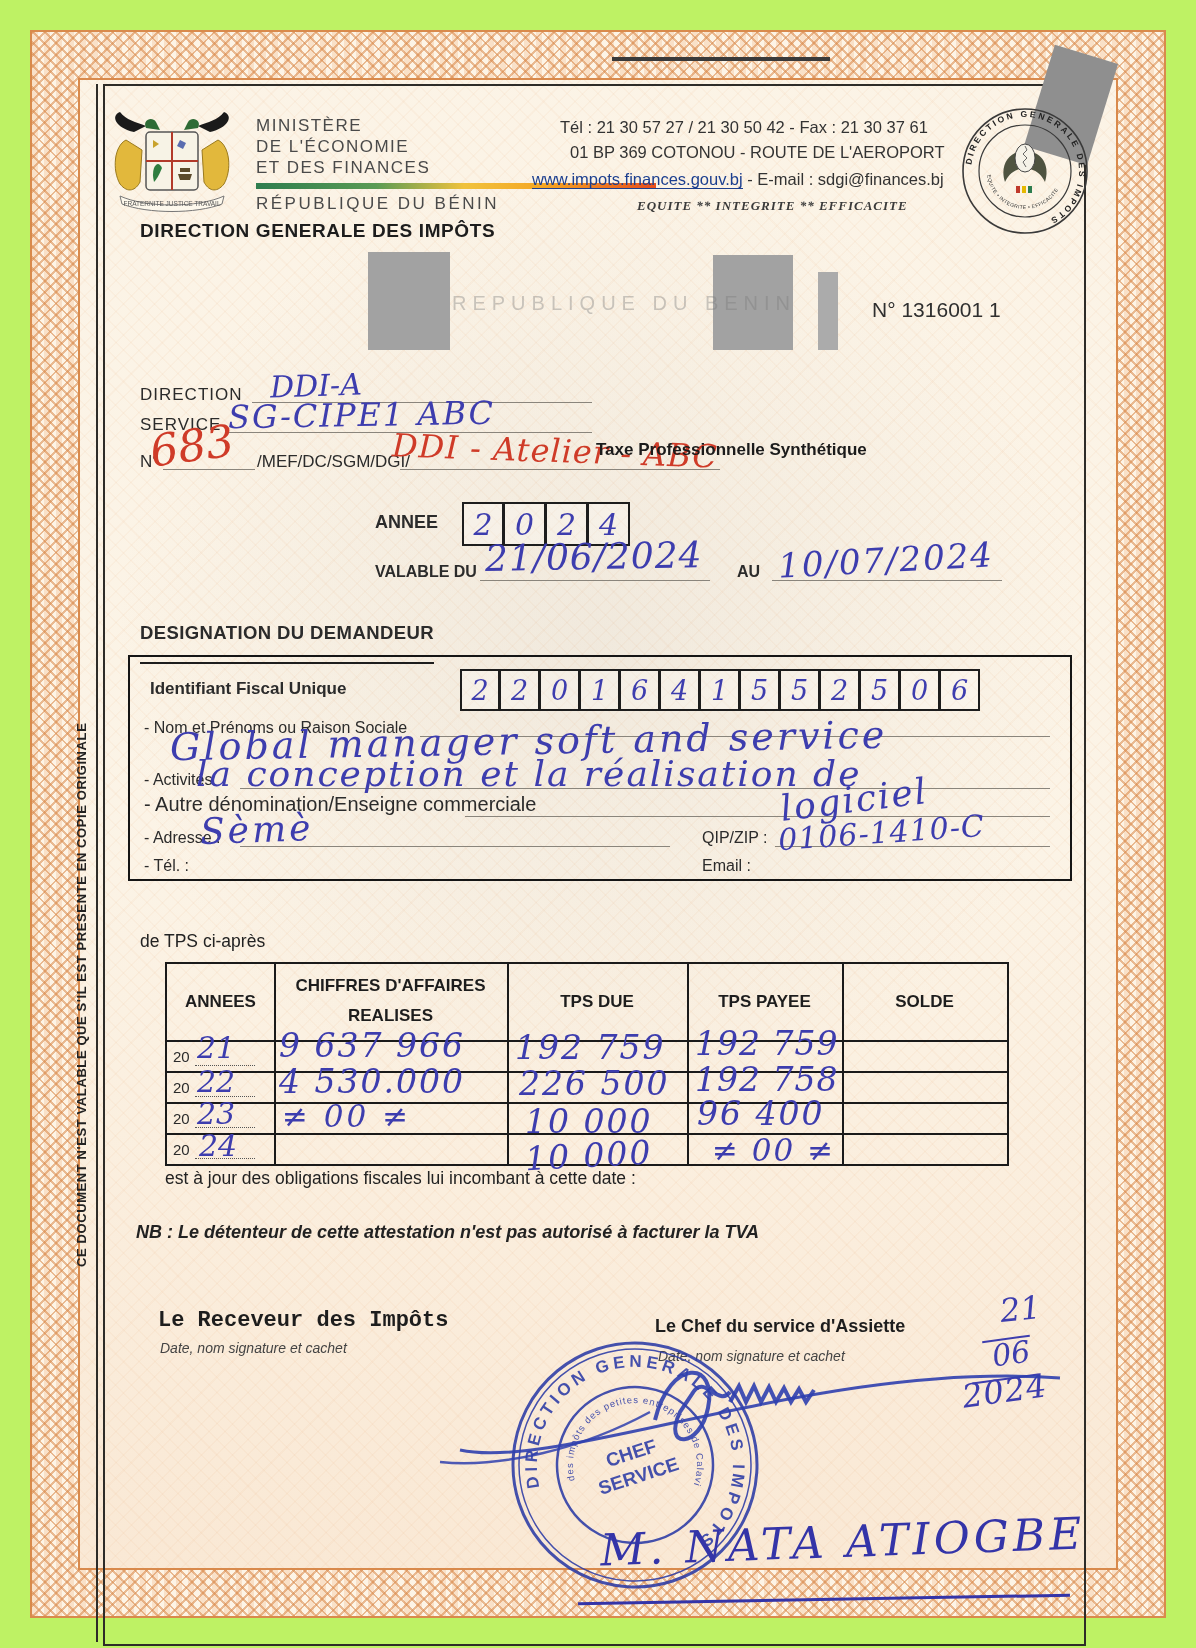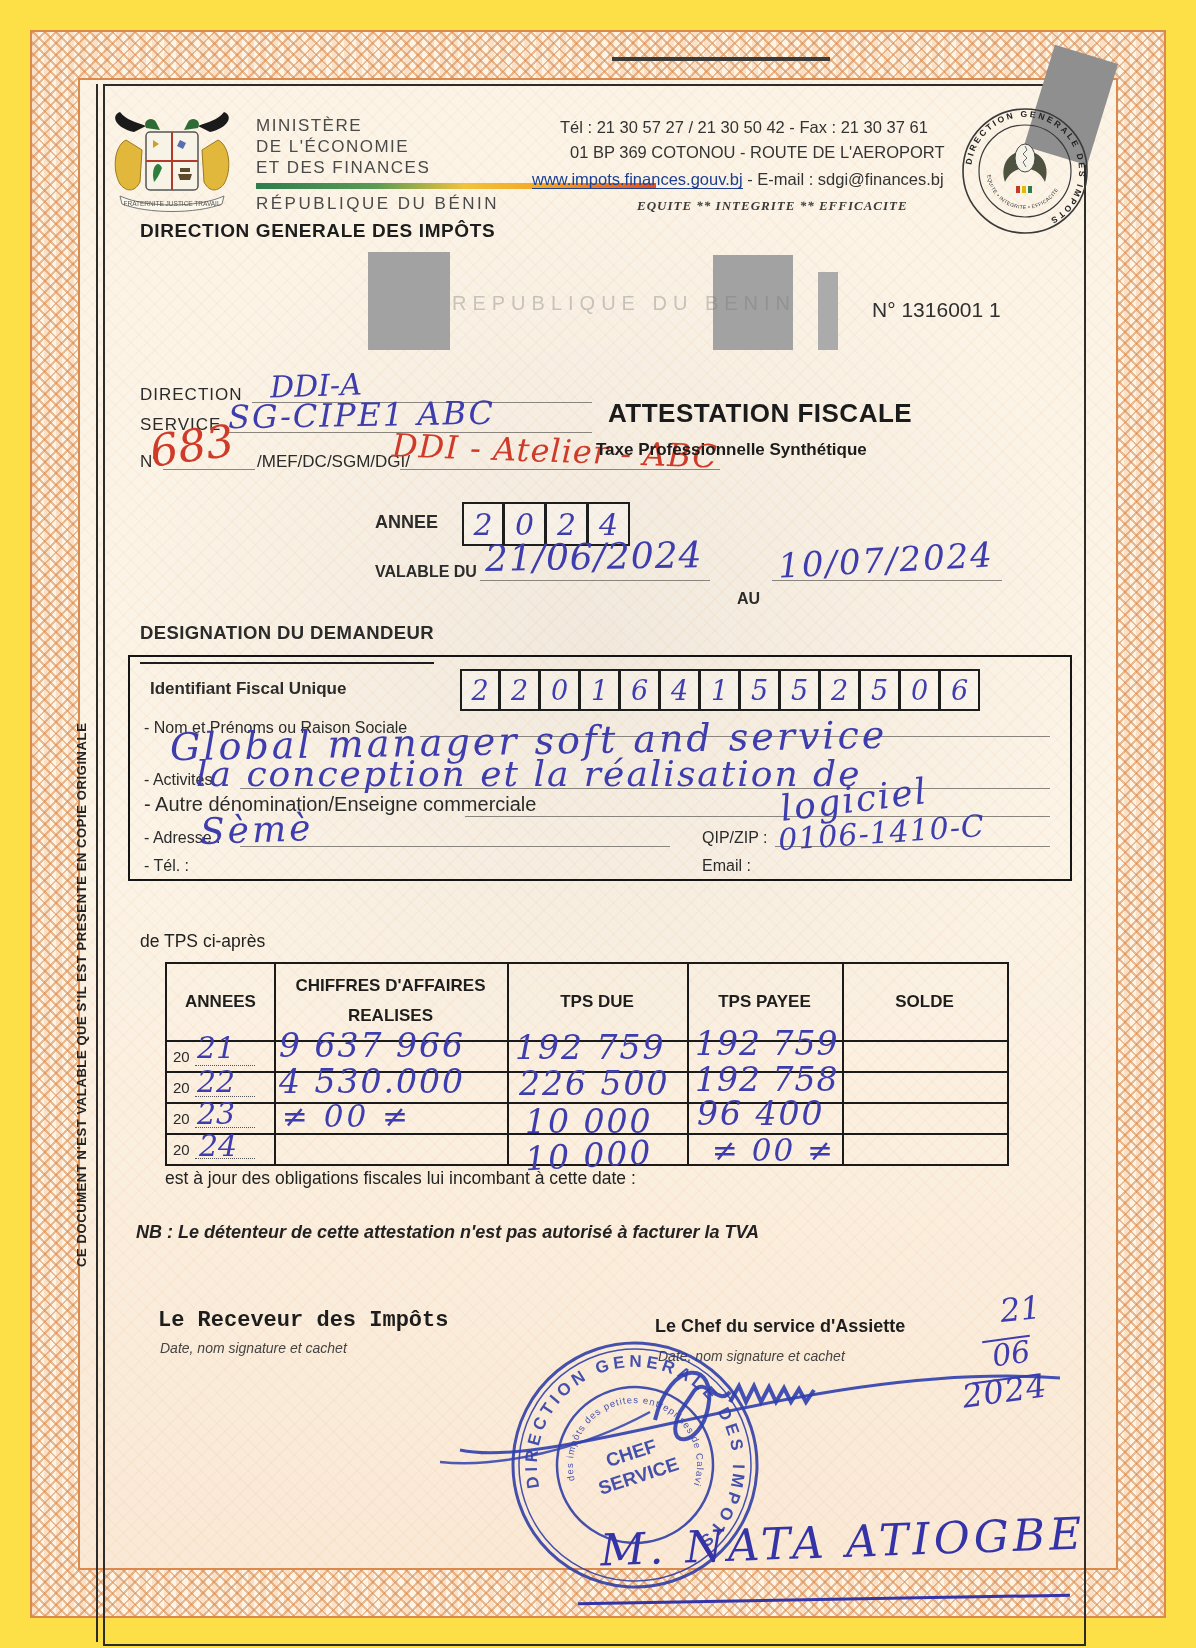--- a/index.html
+++ b/index.html
@@ -4,7 +4,7 @@
 <style>
   html,body{margin:0;padding:0;background:#e8e4da;}
   .page{position:relative;width:1196px;height:1648px;margin:0 auto;overflow:hidden;
-        background:#fde047;font-family:"Liberation Sans",sans-serif;color:#2b2b2b;}
+        background:#bef264;font-family:"Liberation Sans",sans-serif;color:#2b2b2b;}
   .abs{position:absolute;}
   
   .frame-band{position:absolute;inset:30px;border:2px solid #d98a4c;

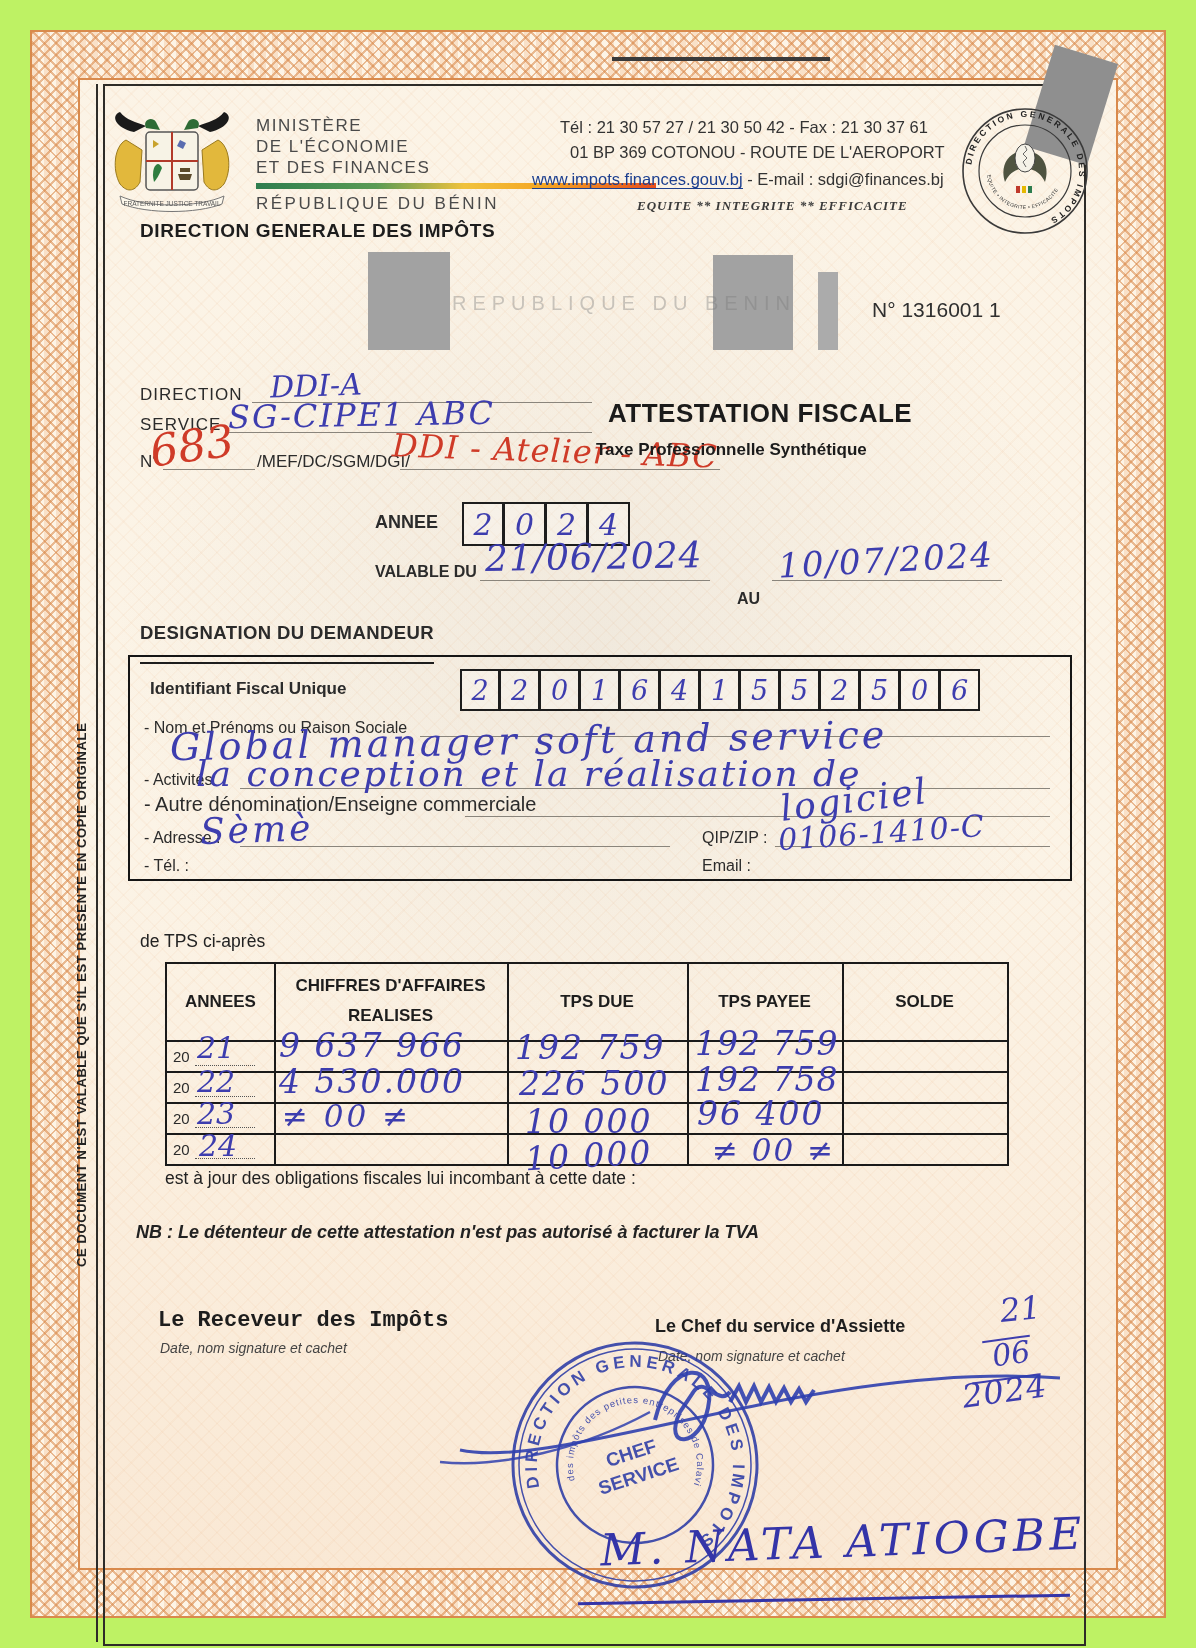--- a/index.html
+++ b/index.html
@@ -137,7 +137,6 @@
   <div class="line" style="left:400px;top:469px;width:320px;"></div>
   <div class="hwr" style="left:392px;top:432px;font-size:32px;letter-spacing:1px;transform:rotate(2deg);">DDI - Atelier - ABC</div>
 
-  <div class="lbl b" style="left:608px;top:398px;font-size:26px;letter-spacing:.5px;color:#1b1b1b;">ATTESTATION FISCALE</div>
   <div class="lbl b" style="left:596px;top:440px;font-size:17px;color:#1b1b1b;">Taxe Professionnelle Synthétique</div>
 
   <div class="lbl b" style="left:375px;top:512px;font-size:18px;">ANNEE</div>

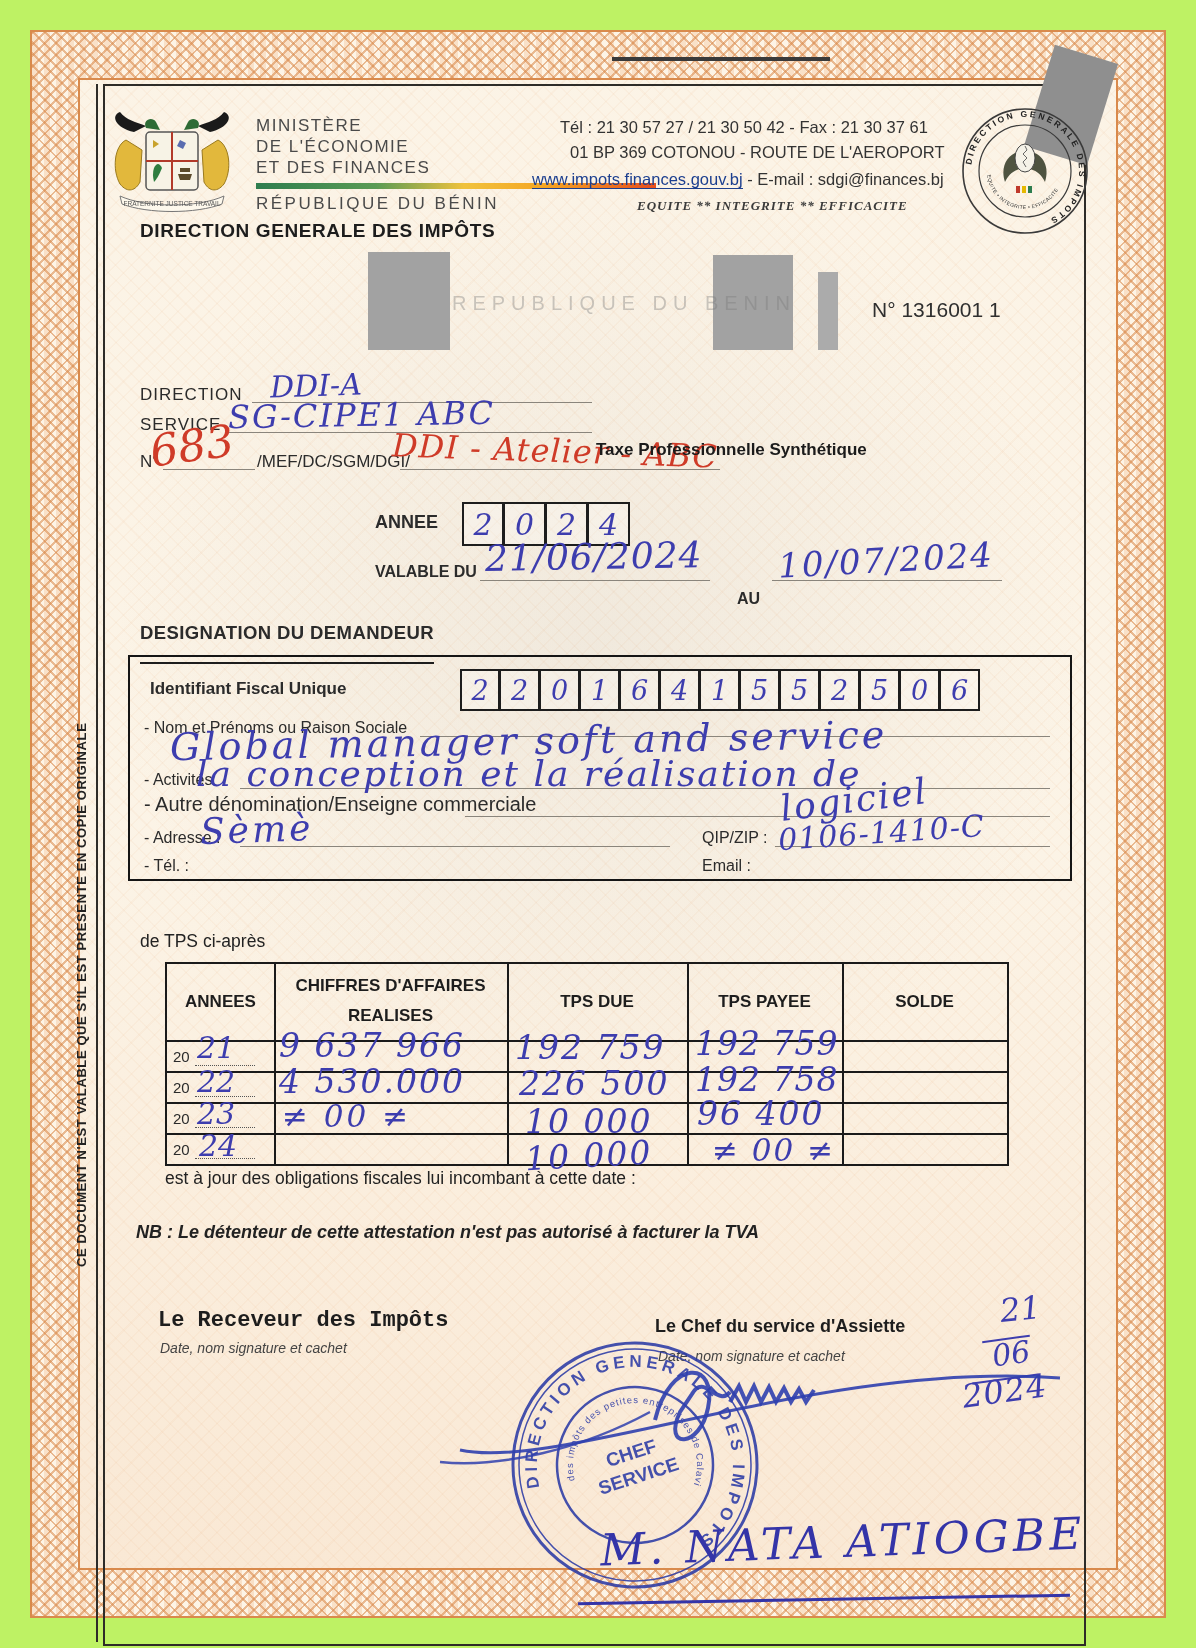--- a/index.html
+++ b/index.html
@@ -158,7 +158,7 @@
   <div class="lbl b" style="left:375px;top:563px;font-size:16px;">VALABLE DU</div>
   <div class="line" style="left:480px;top:580px;width:230px;"></div>
   <div class="hw" style="left:485px;top:536px;font-size:36px;letter-spacing:1px;transform:rotate(-1deg);">21/06/2024</div>
-  <div class="lbl b" style="left:737px;top:563px;font-size:16px;margin-top:27px;">AU</div>
+  <div class="lbl b" style="left:737px;top:563px;font-size:16px;">AU</div>
   <div class="line" style="left:772px;top:580px;width:230px;"></div>
   <div class="hw" style="left:778px;top:540px;font-size:34px;letter-spacing:2px;transform:rotate(-3deg);">10/07/2024</div>
 

